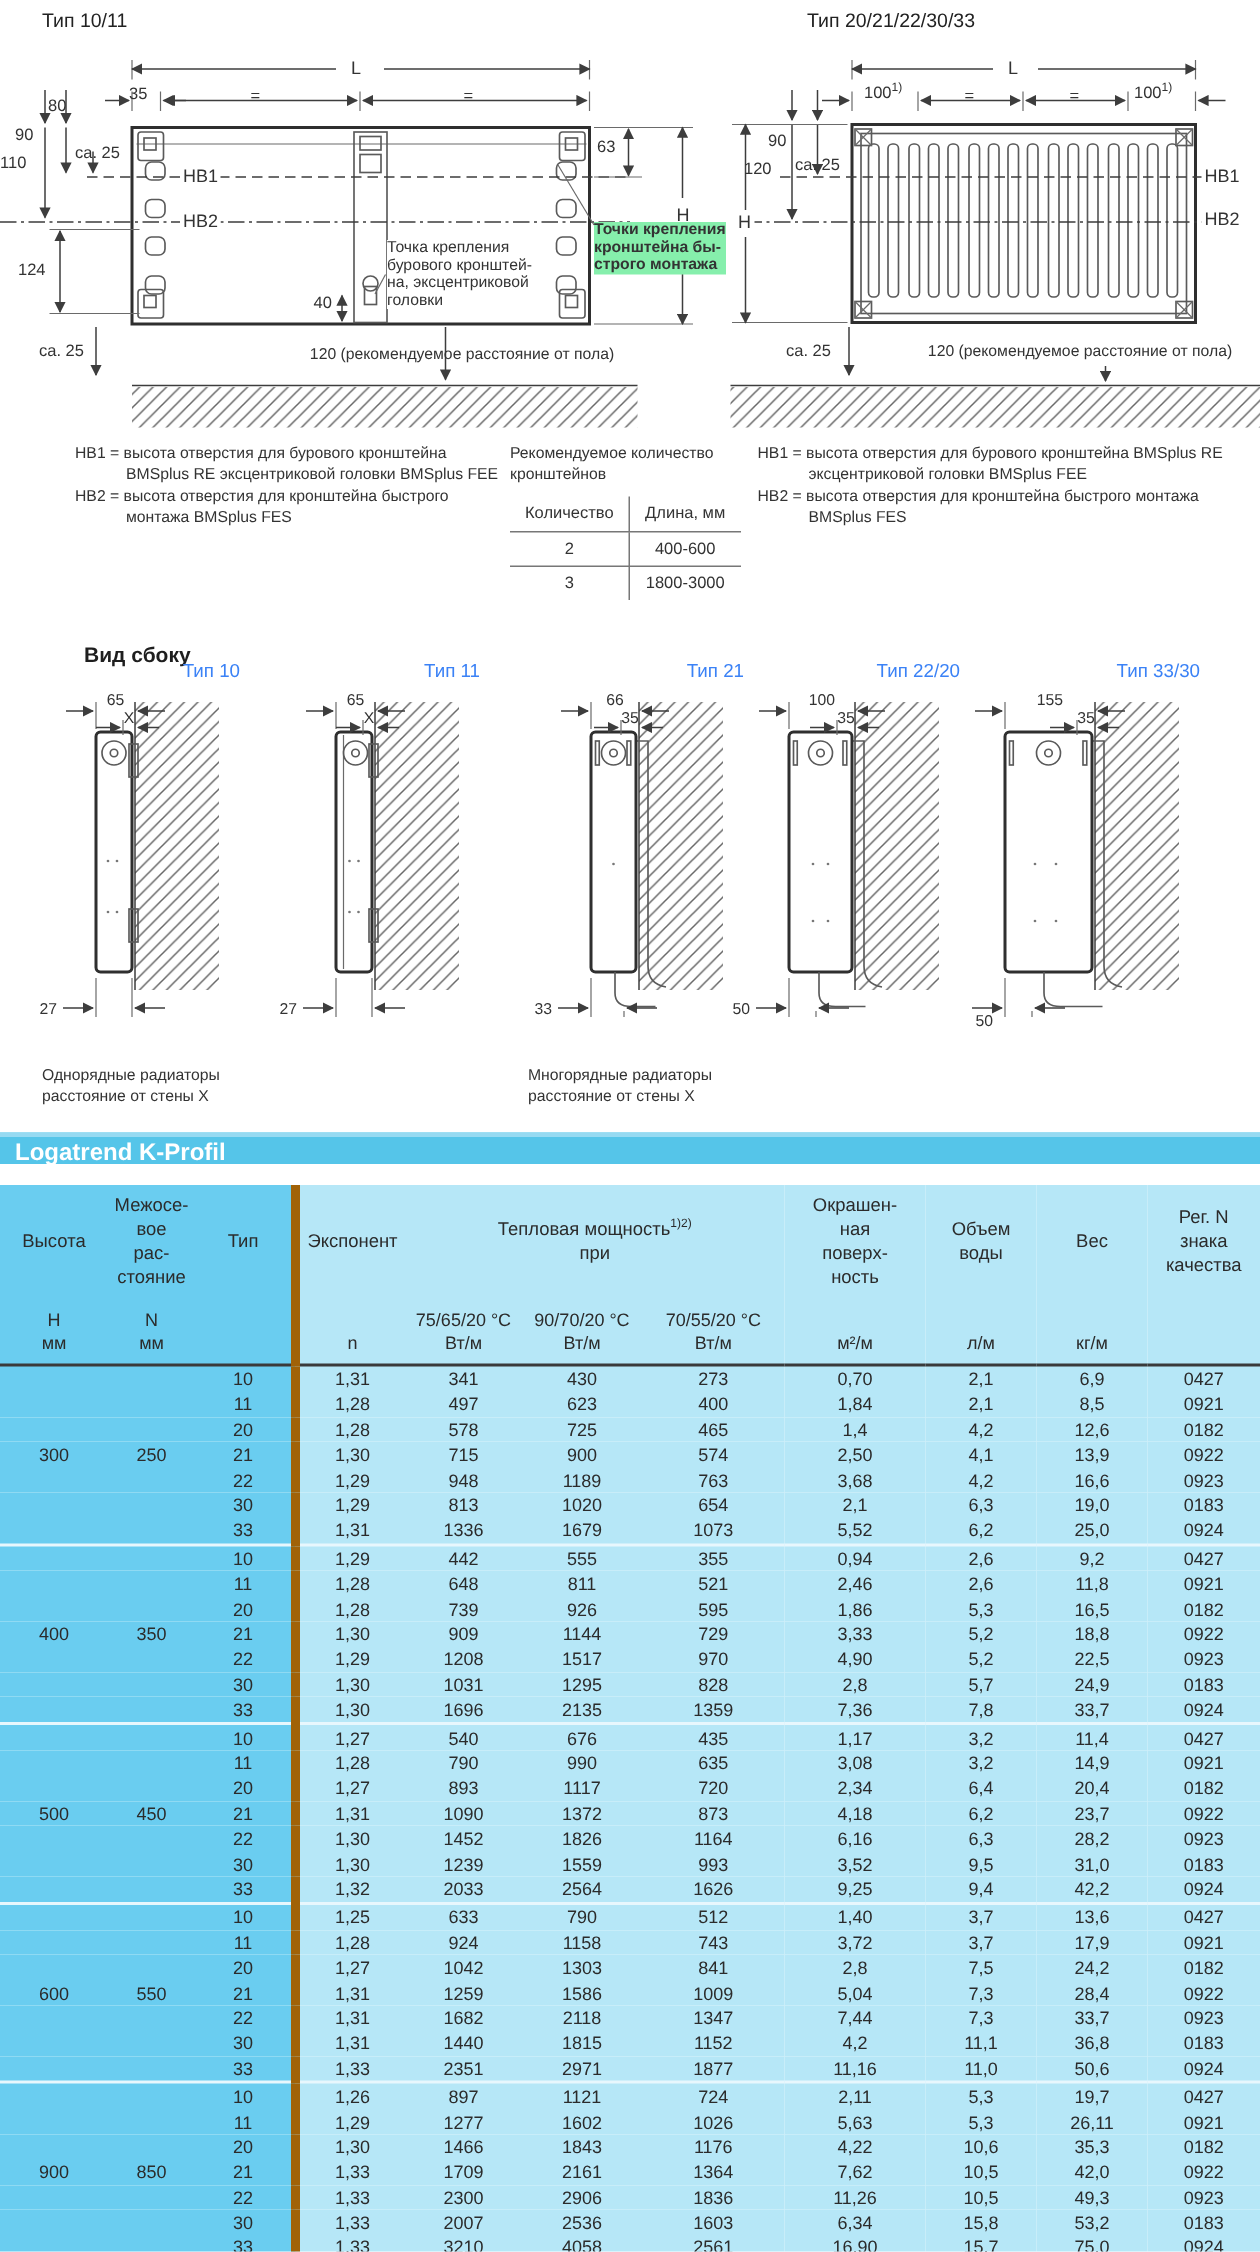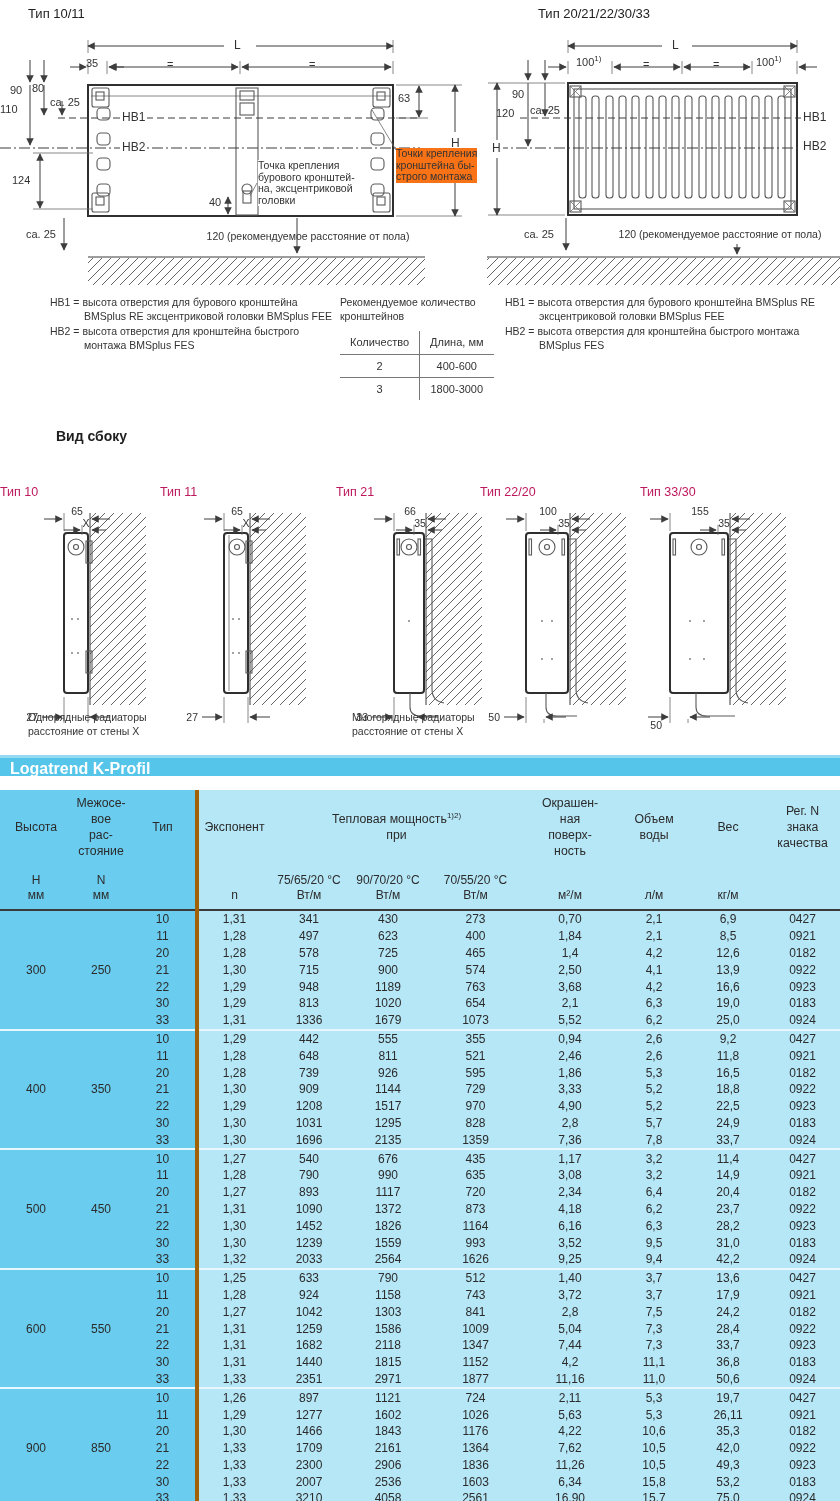--- a/index.html
+++ b/index.html
@@ -216,7 +216,7 @@
   <div class="lbl" style="left:167px;top:58px;">=</div>
   <div class="lbl" style="left:309px;top:58px;">=</div>
   <div class="lbl" style="left:10px;top:84px;">90</div>
-  <div class="lbl" style="left:32px;top:82px;">80</div>
+  <div class="lbl" style="left:32px;top:65px;">80</div>
   <div class="lbl" style="left:0px;top:103px;">110</div>
   <div class="lbl" style="left:50px;top:96px;">ca. 25</div>
   <div class="lbl wbg" style="left:120px;top:111px;font-size:12px;">HB1</div>

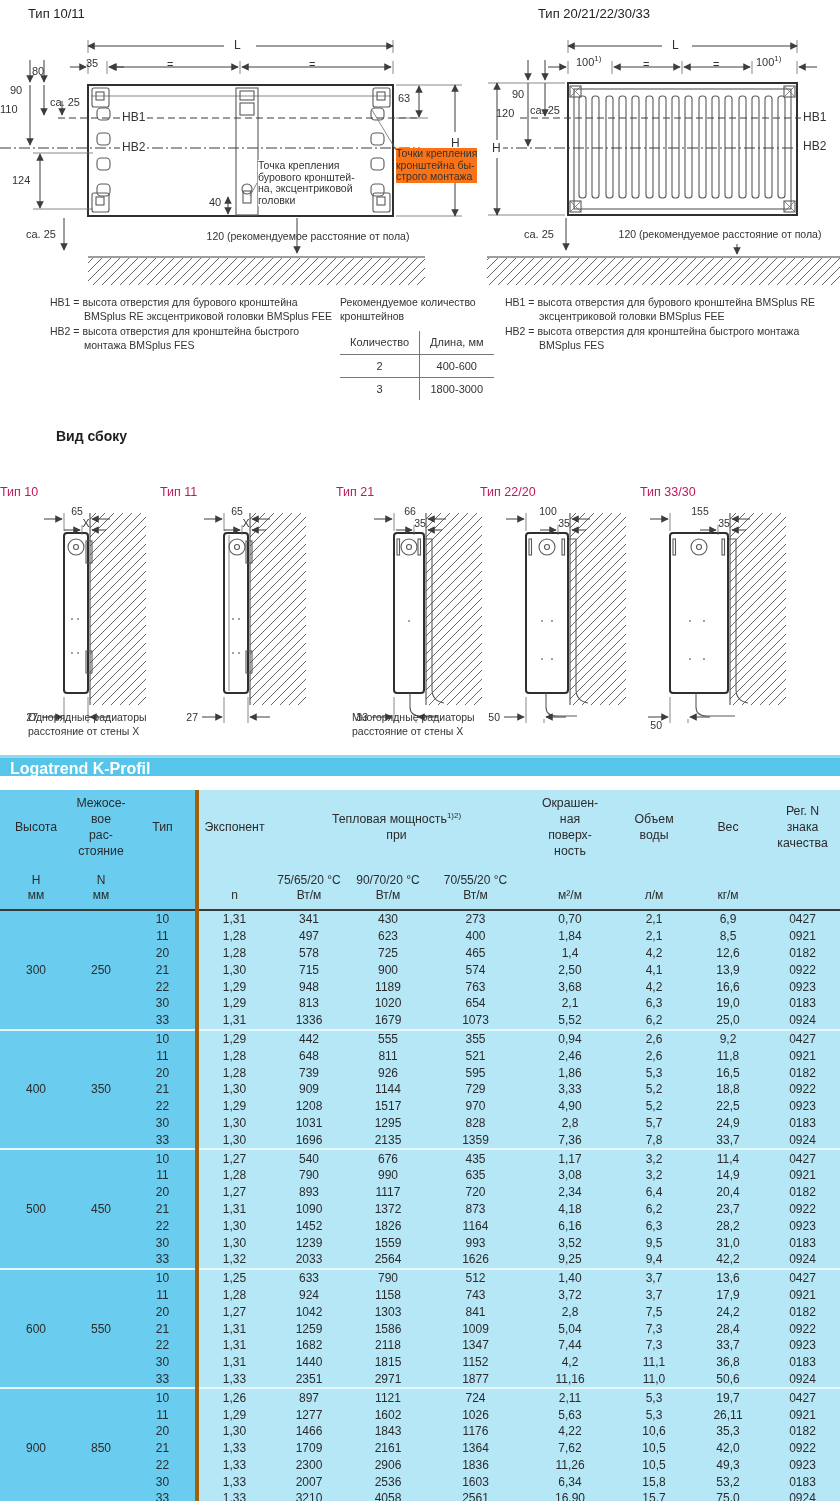--- a/index.html
+++ b/index.html
@@ -230,7 +230,7 @@
 бурового кронштей-
 на, эксцентриковой
 головки</div>
-  <div class="lbl pre" style="left:396px;top:148px;font-size:10.5px;background:#f97316;">Точки крепления
+  <div class="lbl pre" style="left:396px;top:148px;font-size:10.5px;background:#86efac;font-weight:bold;">Точки крепления
 кронштейна бы-
 строго монтажа</div>
   <div class="lbl" style="left:178px;top:231px;width:260px;text-align:center;white-space:normal;font-size:10.5px;">120 (рекомендуемое расстояние от пола)</div>

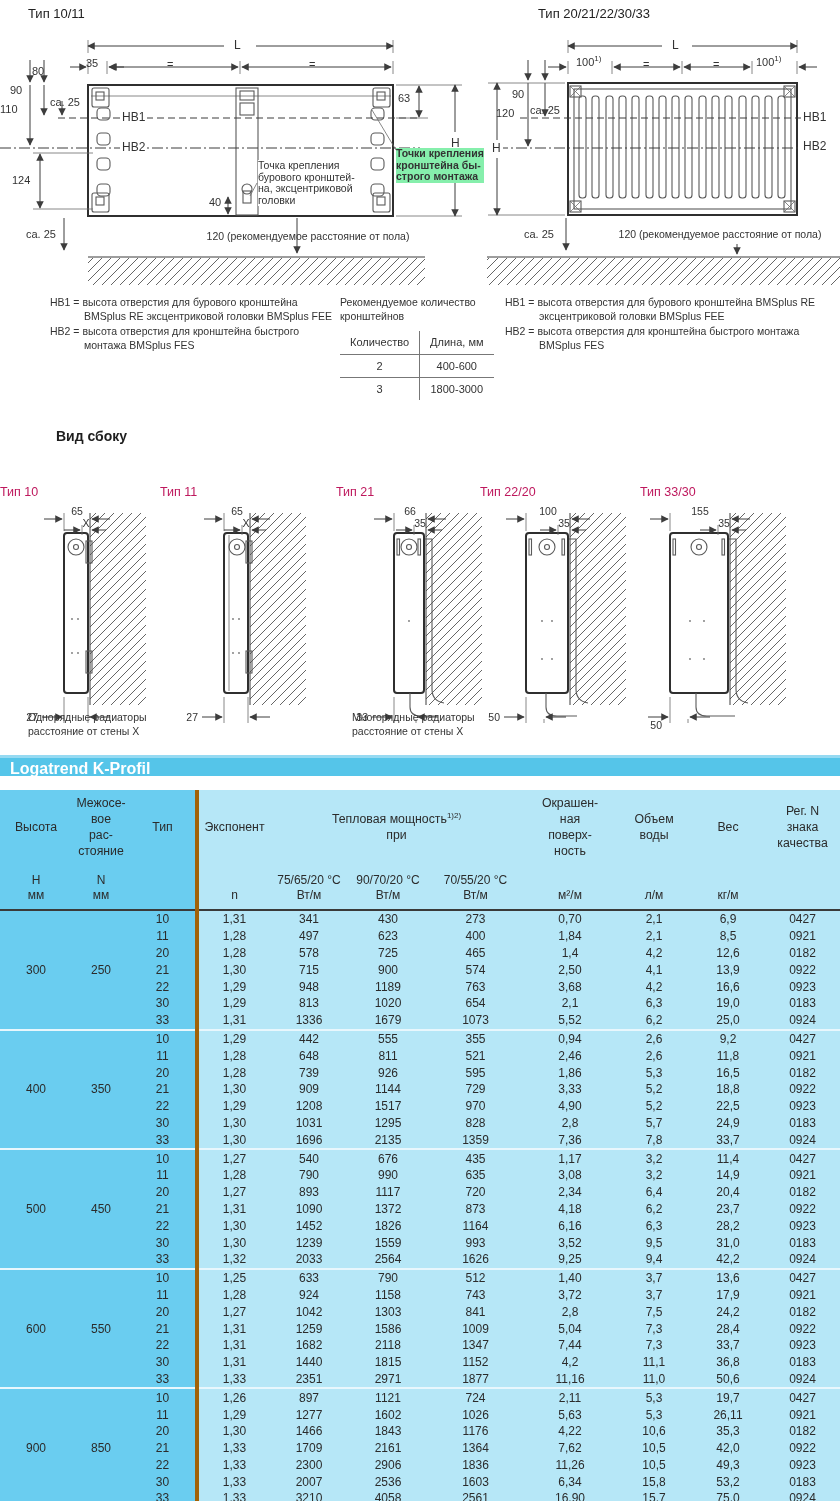--- a/index.html
+++ b/index.html
@@ -34,7 +34,7 @@
   
   #sideview-heading{position:absolute;left:12px;top:4px;font-size:14px;font-weight:bold;color:#1e1e1e;margin-left:44px;}
   .sv-item{position:absolute;top:16px;width:160px;}
-  .sv-title{text-align:left;font-size:12.5px;color:#be185d;margin-bottom:2px;margin-top:45px;}
+  .sv-title{text-align:right;font-size:12.5px;color:#3b82f6;margin-bottom:2px;}
   .sv-caption{position:absolute;top:286px;font-size:10.5px;color:#333;line-height:1.35;}
 
   

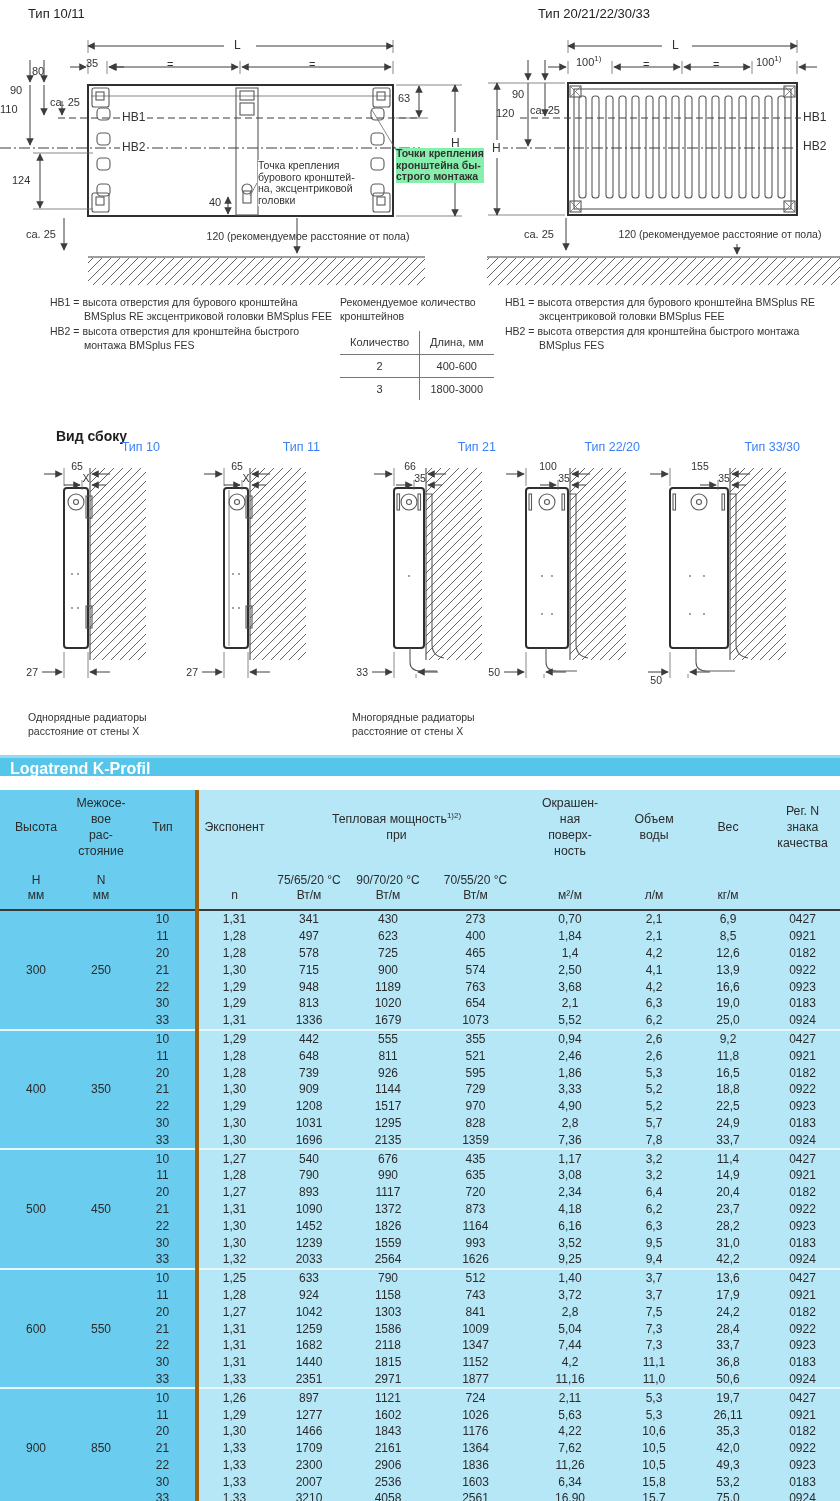--- a/index.html
+++ b/index.html
@@ -54,7 +54,7 @@
   #spec-table td{height:16.8px;font-size:12px;}
   .cdark{background:#6acdf0;}
   .clight{background:#b6e7f7;}
-  #spec-table th:nth-child(3),#spec-table td:nth-child(3){border-right:4px solid #a16207;}
+  #spec-table th:nth-child(3),#spec-table td:nth-child(3){border-right:6px solid #a16207;}
   #spec-table tr.gsep td{border-top:2px solid #e8f7fd;}
 </style>
 </head>

